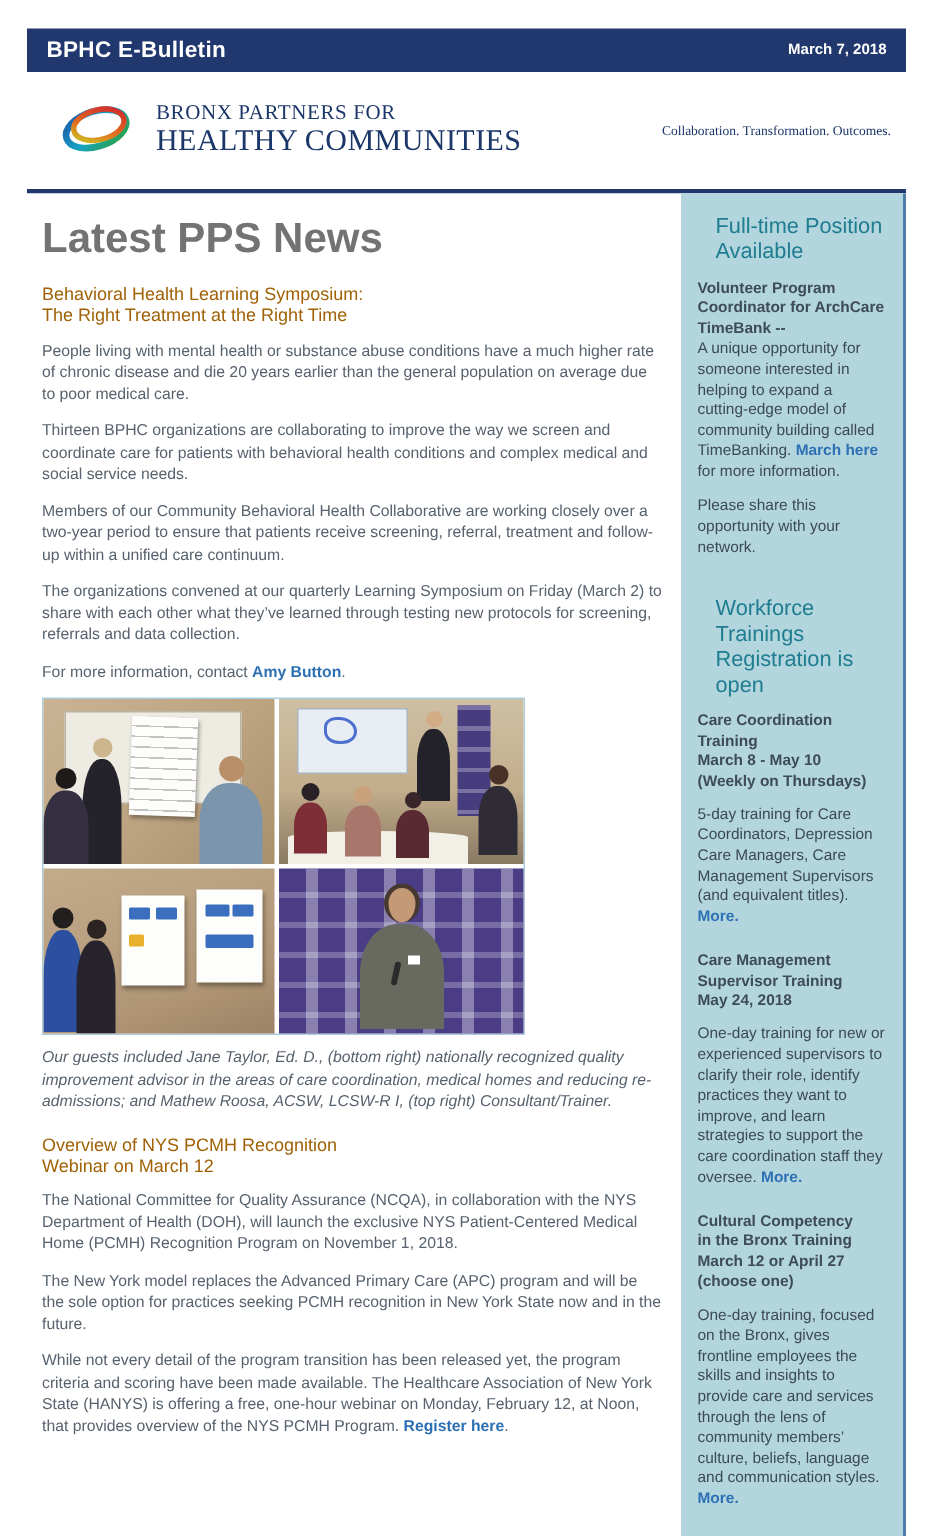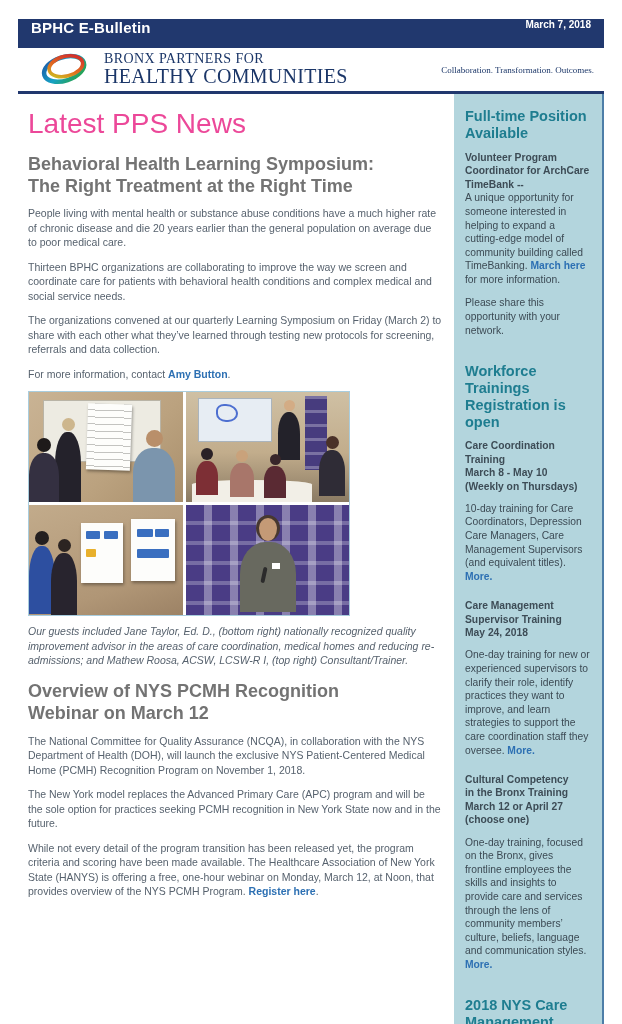--- a/index.html
+++ b/index.html
@@ -8,7 +8,7 @@
   .page { width:586px; margin:19px 18px 0 18px; }
 
   
-  .topbar { height:29px; background:#21386e; color:#fff; display:flex; justify-content:space-between; padding:0 13px; }
+  .topbar { height:29px; background:#21386e; color:#fff; display:flex; align-items:center; justify-content:space-between; padding:0 13px; }
   .topbar .btitle { font-size:15px; font-weight:bold; letter-spacing:.2px; }
   .topbar .bdate { font-size:10px; font-weight:bold; }
 

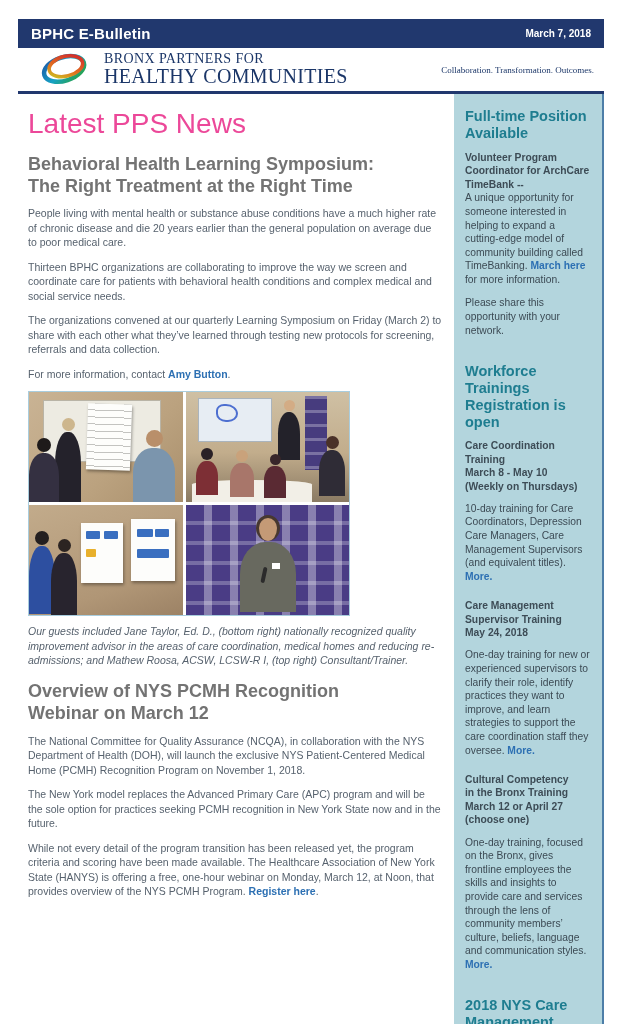--- a/index.html
+++ b/index.html
@@ -13,7 +13,7 @@
   .topbar .bdate { font-size:10px; font-weight:bold; }
 
   
-  .logohead { height:46px; border-bottom:3px solid #21386e; display:flex; align-items:center; background:#fff; }
+  .logohead { height:81px; border-bottom:3px solid #21386e; display:flex; align-items:center; background:#fff; }
   .swirl { margin-left:20px; flex:0 0 auto; }
   .orgname { margin-left:12px; color:#1b3668; font-family:"Liberation Serif", serif; line-height:1.05; }
   .orgname .l1 { font-size:14px; letter-spacing:.4px; }

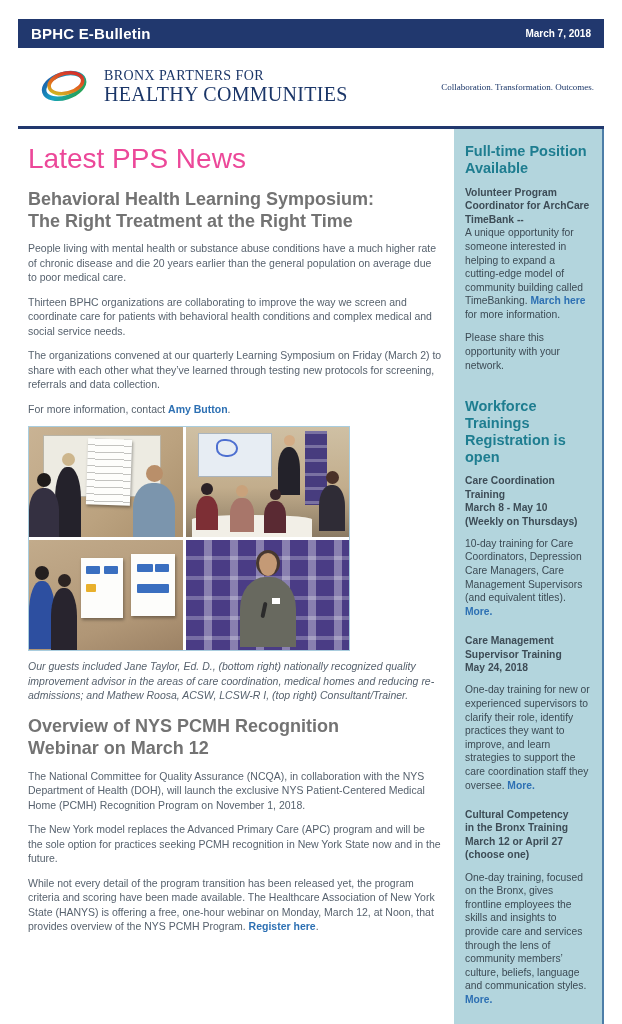--- a/index.html
+++ b/index.html
@@ -25,7 +25,7 @@
   .article-col { width:436px; padding:8px 12px 0 10px; }
   .sidebar { width:148px; background:#b3d5dd; padding:14px 11px 10px 11px; font-size:10.3px; color:#3c4a54; flex:0 0 auto; }
 
-  h1.section { font-size:28px; color:#ec4899; margin:6px 0 10px 0; font-weight:normal; }
+  h1.section { font-size:28px; color:#737373; margin:6px 0 10px 0; font-weight:bold; }
   h2.art { font-size:18px; color:#737373; line-height:1.2; margin:14px 0 9px 0; font-weight:bold; white-space:pre-line; }
   .article-col p { font-size:10.5px; color:#57626e; line-height:1.38; margin:0 0 10px 0; }
   a.blk { color:#2d70b3; font-weight:bold; text-decoration:none; cursor:pointer; }

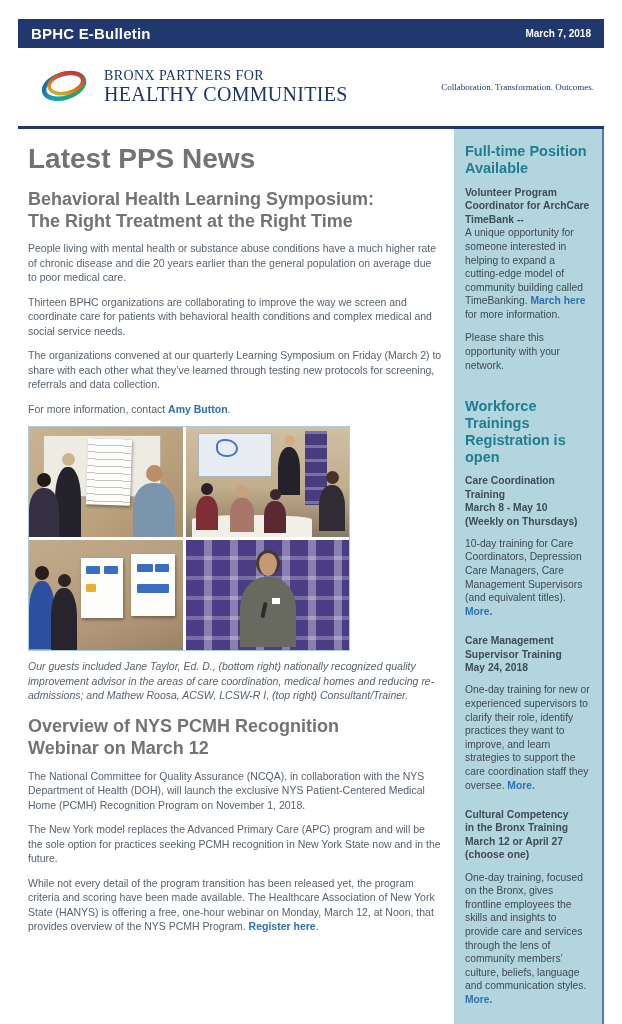--- a/index.html
+++ b/index.html
@@ -55,7 +55,7 @@
   .caption { font-size:9.3px; font-style:italic; color:#5a656f; line-height:1.32; margin:0 0 14px 0; }
 
   
-  .sidebar h3 { font-size:14.5px; color:#1e7d90; line-height:1.16; margin:0 0 9px 0; font-weight:bold; }
+  .sidebar h3 { font-size:14.5px; color:#1e7d90; line-height:1.16; margin:0 0 9px 12px; font-weight:normal; }
   .sidebar h3.gap { margin-top:26px; }
   .sb-bold { font-weight:bold; color:#3d4c56; white-space:pre-line; line-height:1.3; margin:0 0 9px 0; }
   .sidebar p { margin:0 0 10px 0; line-height:1.32; }

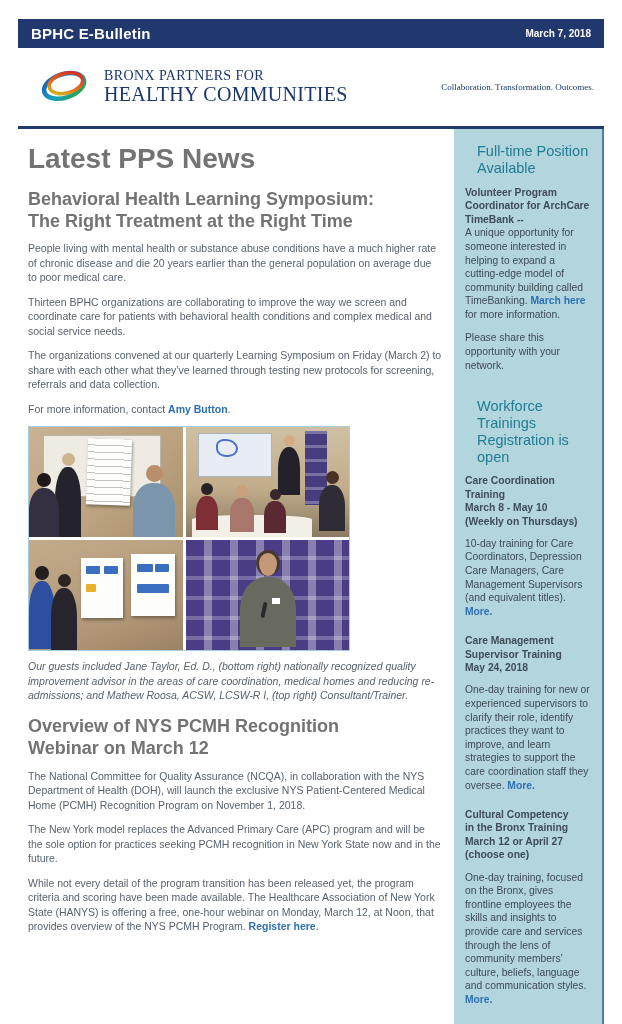--- a/index.html
+++ b/index.html
@@ -26,7 +26,7 @@
   .sidebar { width:148px; background:#b3d5dd; padding:14px 11px 10px 11px; font-size:10.3px; color:#3c4a54; flex:0 0 auto; }
 
   h1.section { font-size:28px; color:#737373; margin:6px 0 10px 0; font-weight:bold; }
-  h2.art { font-size:18px; color:#737373; line-height:1.2; margin:14px 0 9px 0; font-weight:bold; white-space:pre-line; }
+  h2.art { font-size:12px; color:#a16207; line-height:1.2; margin:14px 0 9px 0; font-weight:normal; white-space:pre-line; }
   .article-col p { font-size:10.5px; color:#57626e; line-height:1.38; margin:0 0 10px 0; }
   a.blk { color:#2d70b3; font-weight:bold; text-decoration:none; cursor:pointer; }
 

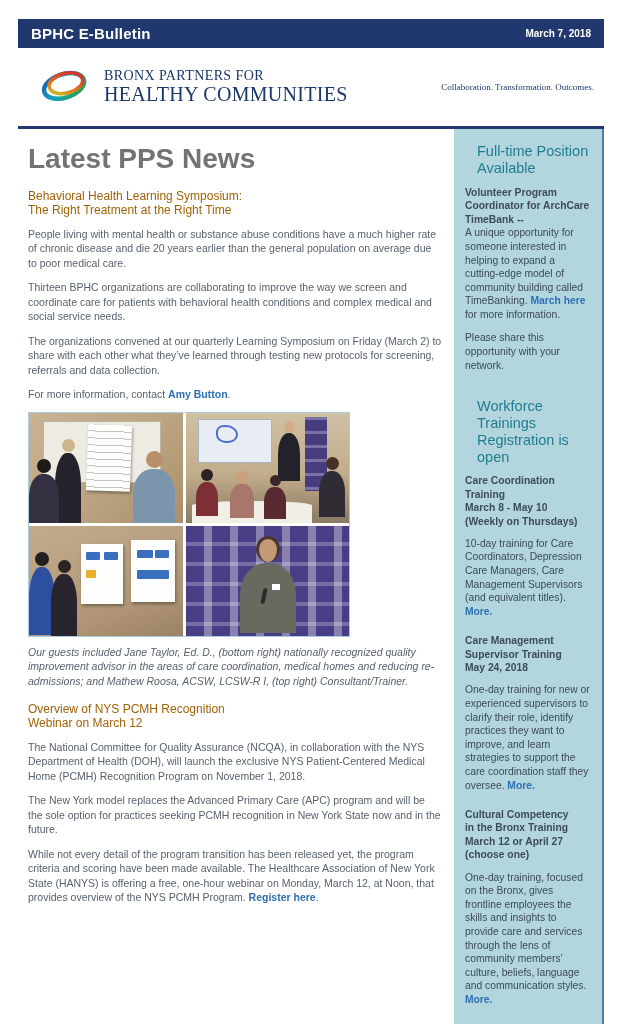--- a/index.html
+++ b/index.html
@@ -106,6 +106,7 @@
 The Right Treatment at the Right Time</h2>
       <p>People living with mental health or substance abuse conditions have a much higher rate of chronic disease and die 20 years earlier than the general population on average due to poor medical care.</p>
       <p>Thirteen BPHC organizations are collaborating to improve the way we screen and coordinate care for patients with behavioral health conditions and complex medical and social service needs.</p>
+      <p>Members of our Community Behavioral Health Collaborative are working closely over a two-year period to ensure that patients receive screening, referral, treatment and follow-up within a unified care continuum.</p>
       <p>The organizations convened at our quarterly Learning Symposium on Friday (March 2) to share with each other what they’ve learned through testing new protocols for screening, referrals and data collection.</p>
       <p><span>For more information, contact </span><a class="blk">Amy Button</a><span>.</span></p>
 

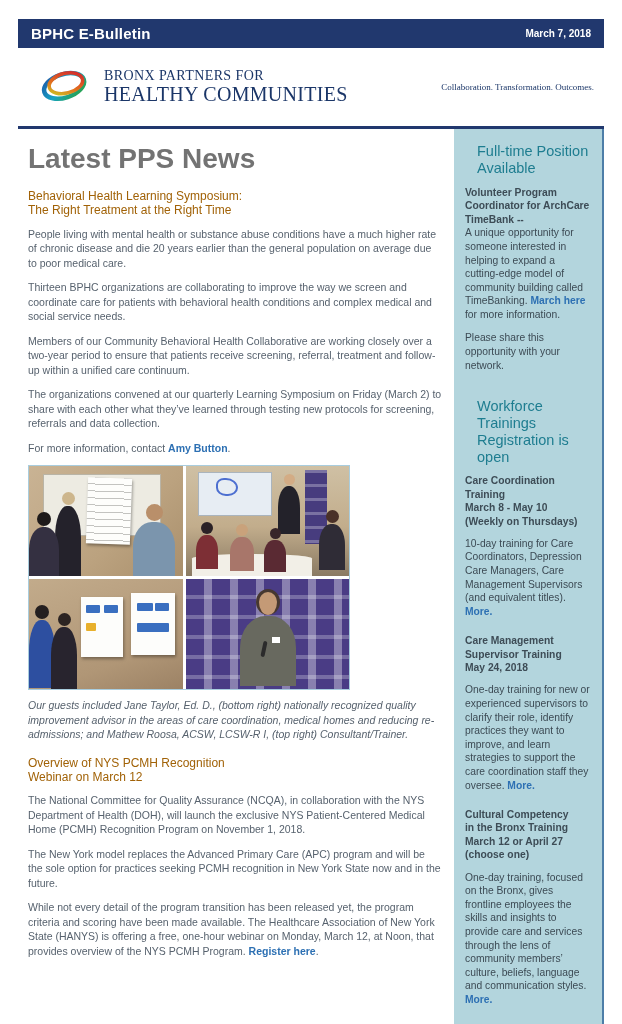--- a/index.html
+++ b/index.html
@@ -206,7 +206,7 @@
         <div class="sb-bold">Care Coordination Training
 March 8 - May 10
 (Weekly on Thursdays)</div>
-        <p><span>10-day training for Care Coordinators, Depression Care Managers, Care Management Supervisors (and equivalent titles). </span><a class="blk">More.</a></p>
+        <p><span>5-day training for Care Coordinators, Depression Care Managers, Care Management Supervisors (and equivalent titles). </span><a class="blk">More.</a></p>
       </div>
 
       <div class="sb-item">

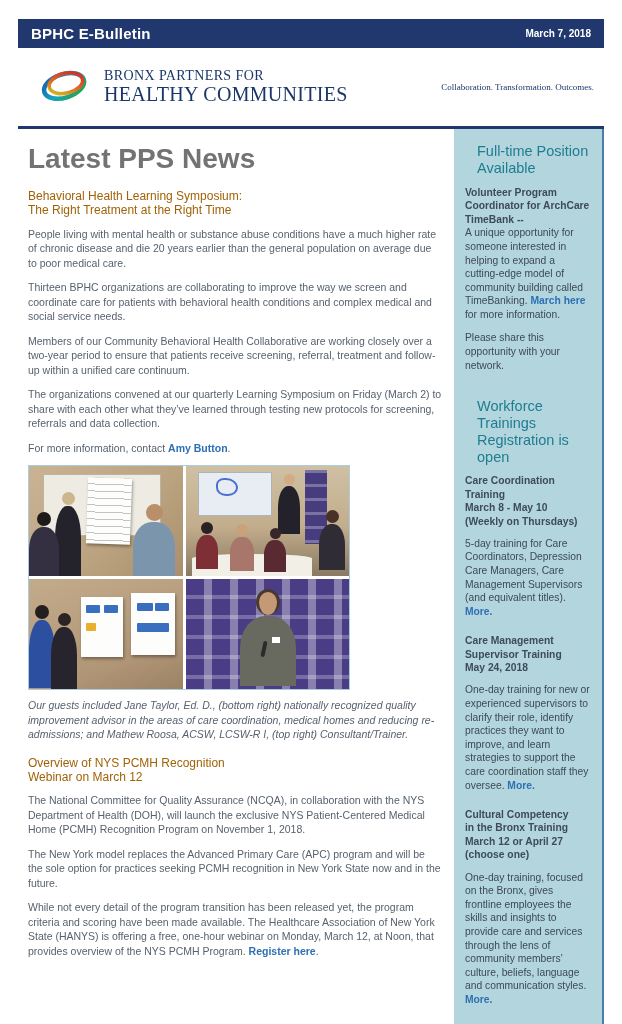--- a/index.html
+++ b/index.html
@@ -191,7 +191,7 @@
 Webinar on March 12</h2>
       <p>The National Committee for Quality Assurance (NCQA), in collaboration with the NYS Department of Health (DOH), will launch the exclusive NYS Patient-Centered Medical Home (PCMH) Recognition Program on November 1, 2018.</p>
       <p>The New York model replaces the Advanced Primary Care (APC) program and will be the sole option for practices seeking PCMH recognition in New York State now and in the future.</p>
-      <p><span>While not every detail of the program transition has been released yet, the program criteria and scoring have been made available. The Healthcare Association of New York State (HANYS) is offering a free, one-hour webinar on Monday, March 12, at Noon, that provides overview of the NYS PCMH Program. </span><a class="blk">Register here</a><span>.</span></p>
+      <p><span>While not every detail of the program transition has been released yet, the program criteria and scoring have been made available. The Healthcare Association of New York State (HANYS) is offering a free, one-hour webinar on Monday, February 12, at Noon, that provides overview of the NYS PCMH Program. </span><a class="blk">Register here</a><span>.</span></p>
     </div>
 
     <div class="sidebar">

